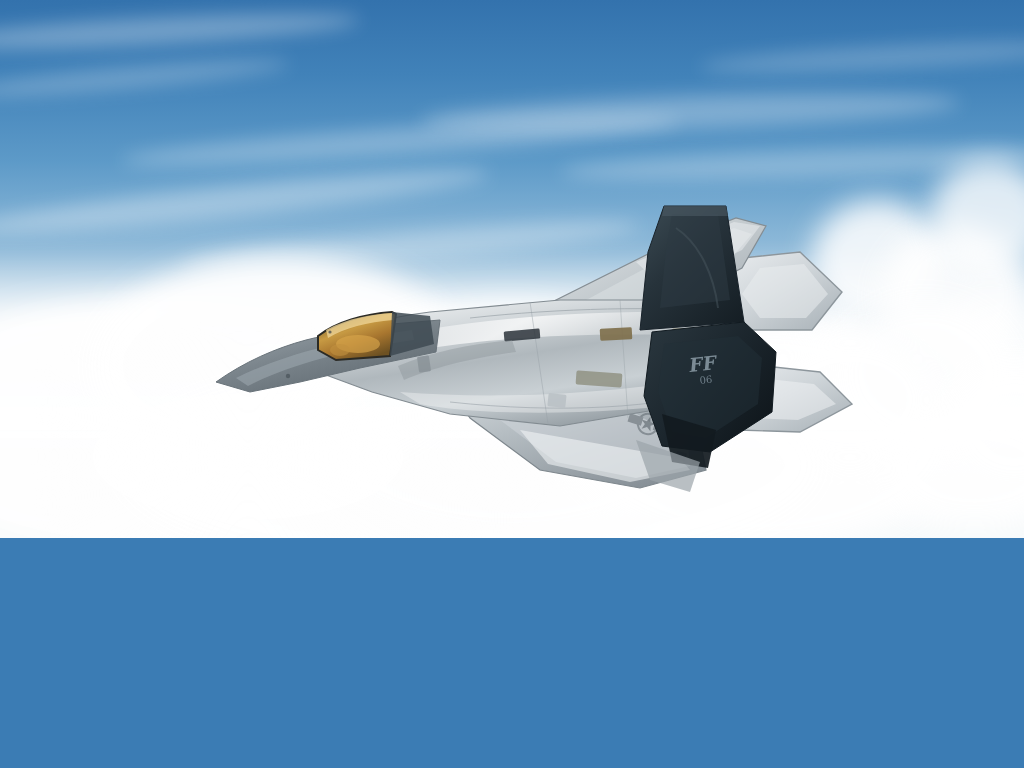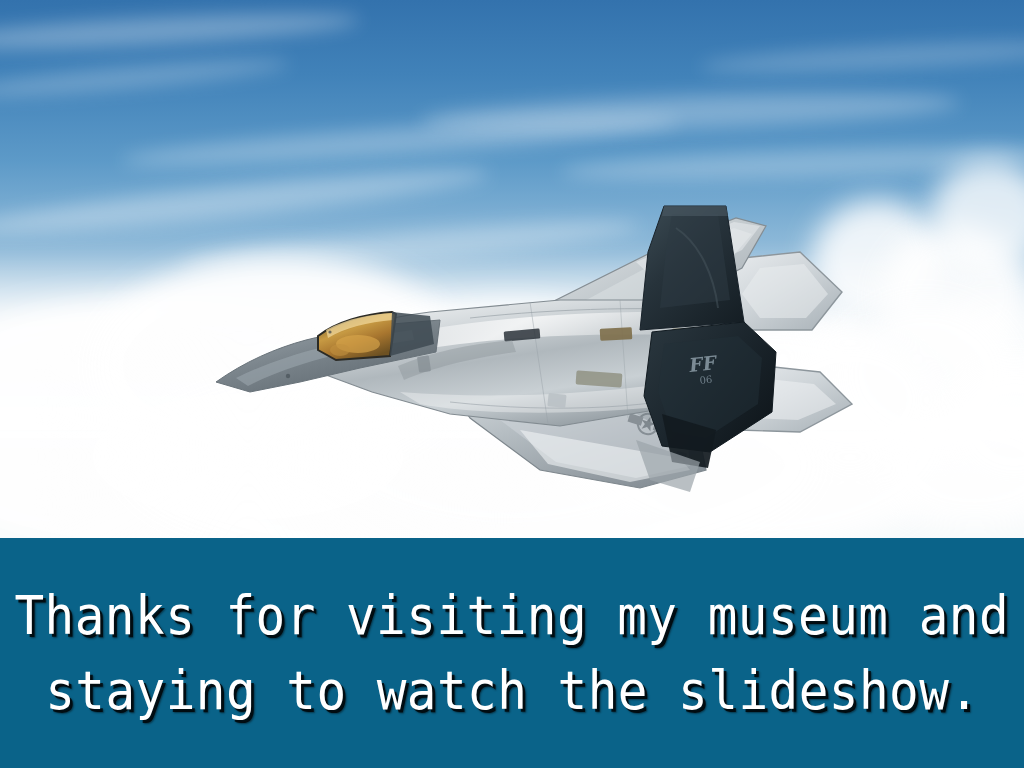--- a/index.html
+++ b/index.html
@@ -342,10 +342,6 @@
     <polygon points="636,440 700,462 690,492 650,480" fill="#9ba4aa" opacity="0.7"></polygon>
   </svg>
 
-  <div class="caption-band">
-    <div class="caption-line">Thanks for visiting my museum and</div>
-    <div class="caption-line">staying to watch the slideshow.</div>
-  </div>
 
 </div>
 

